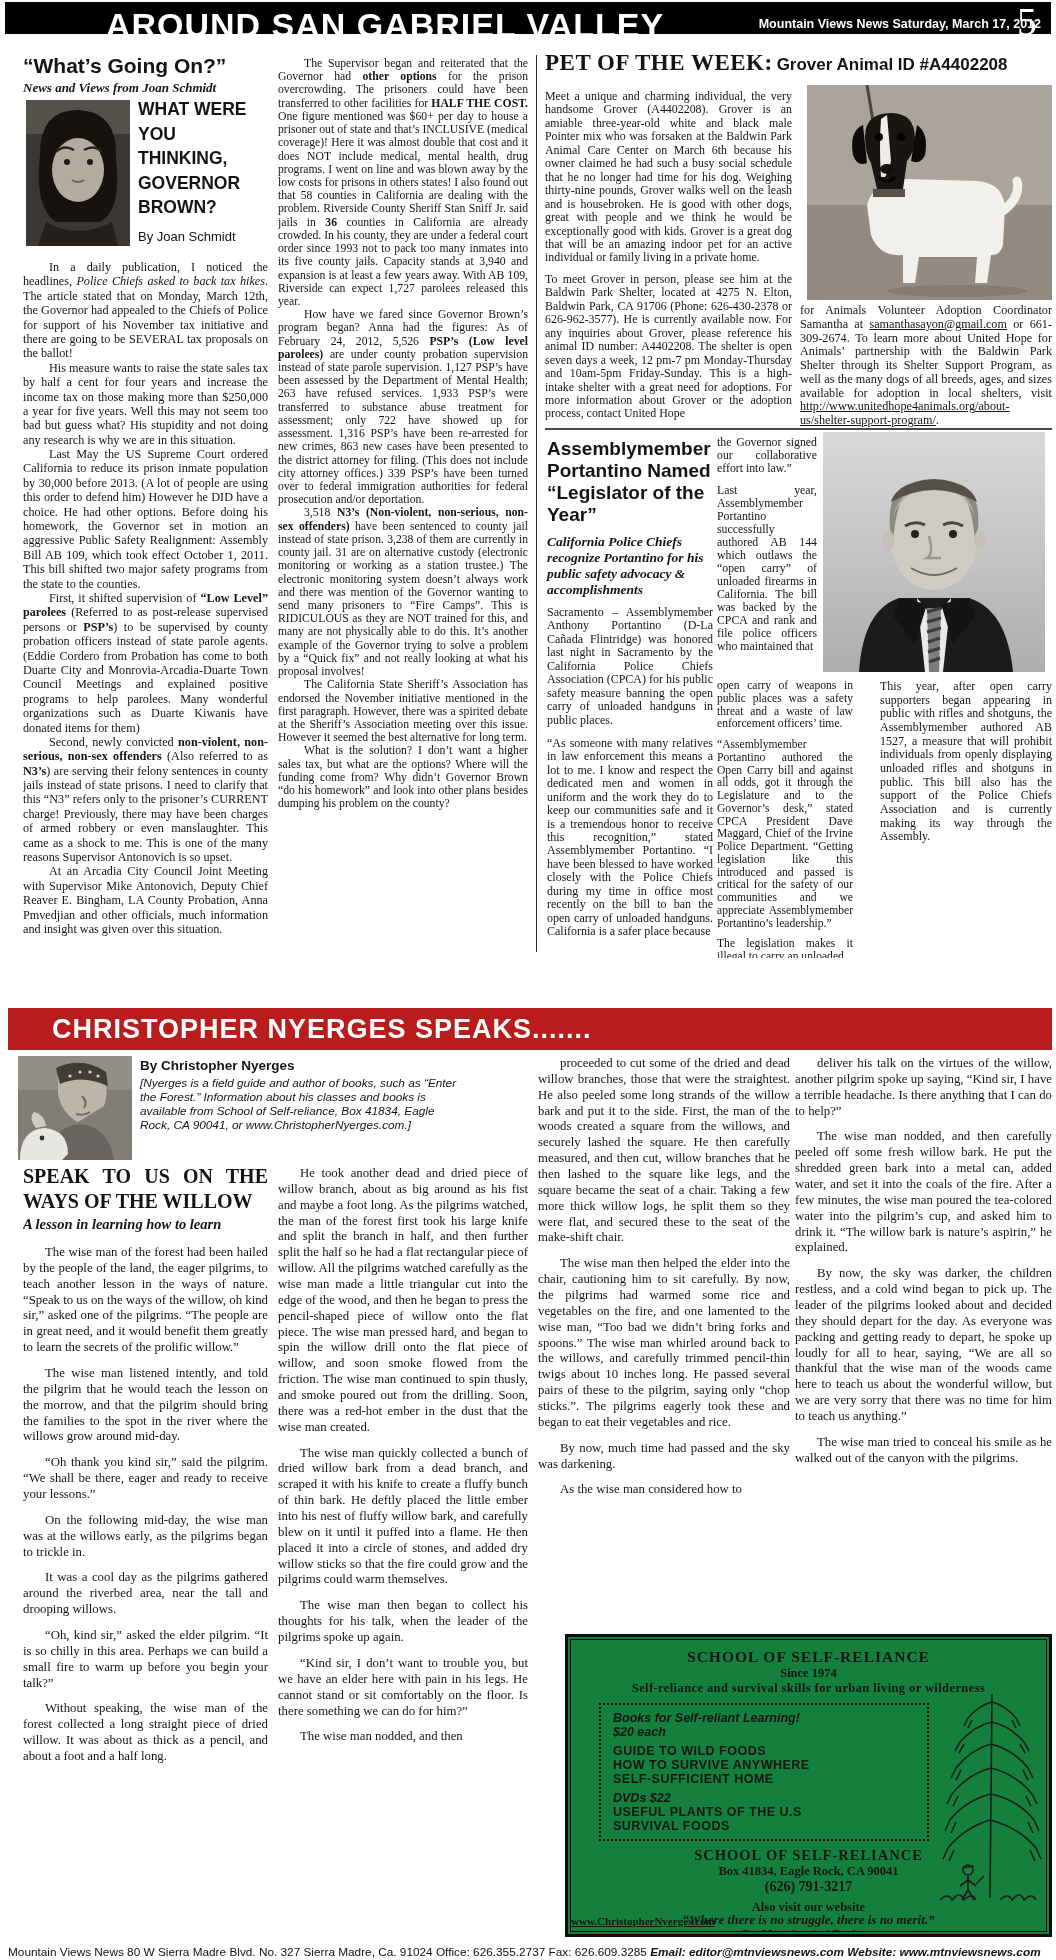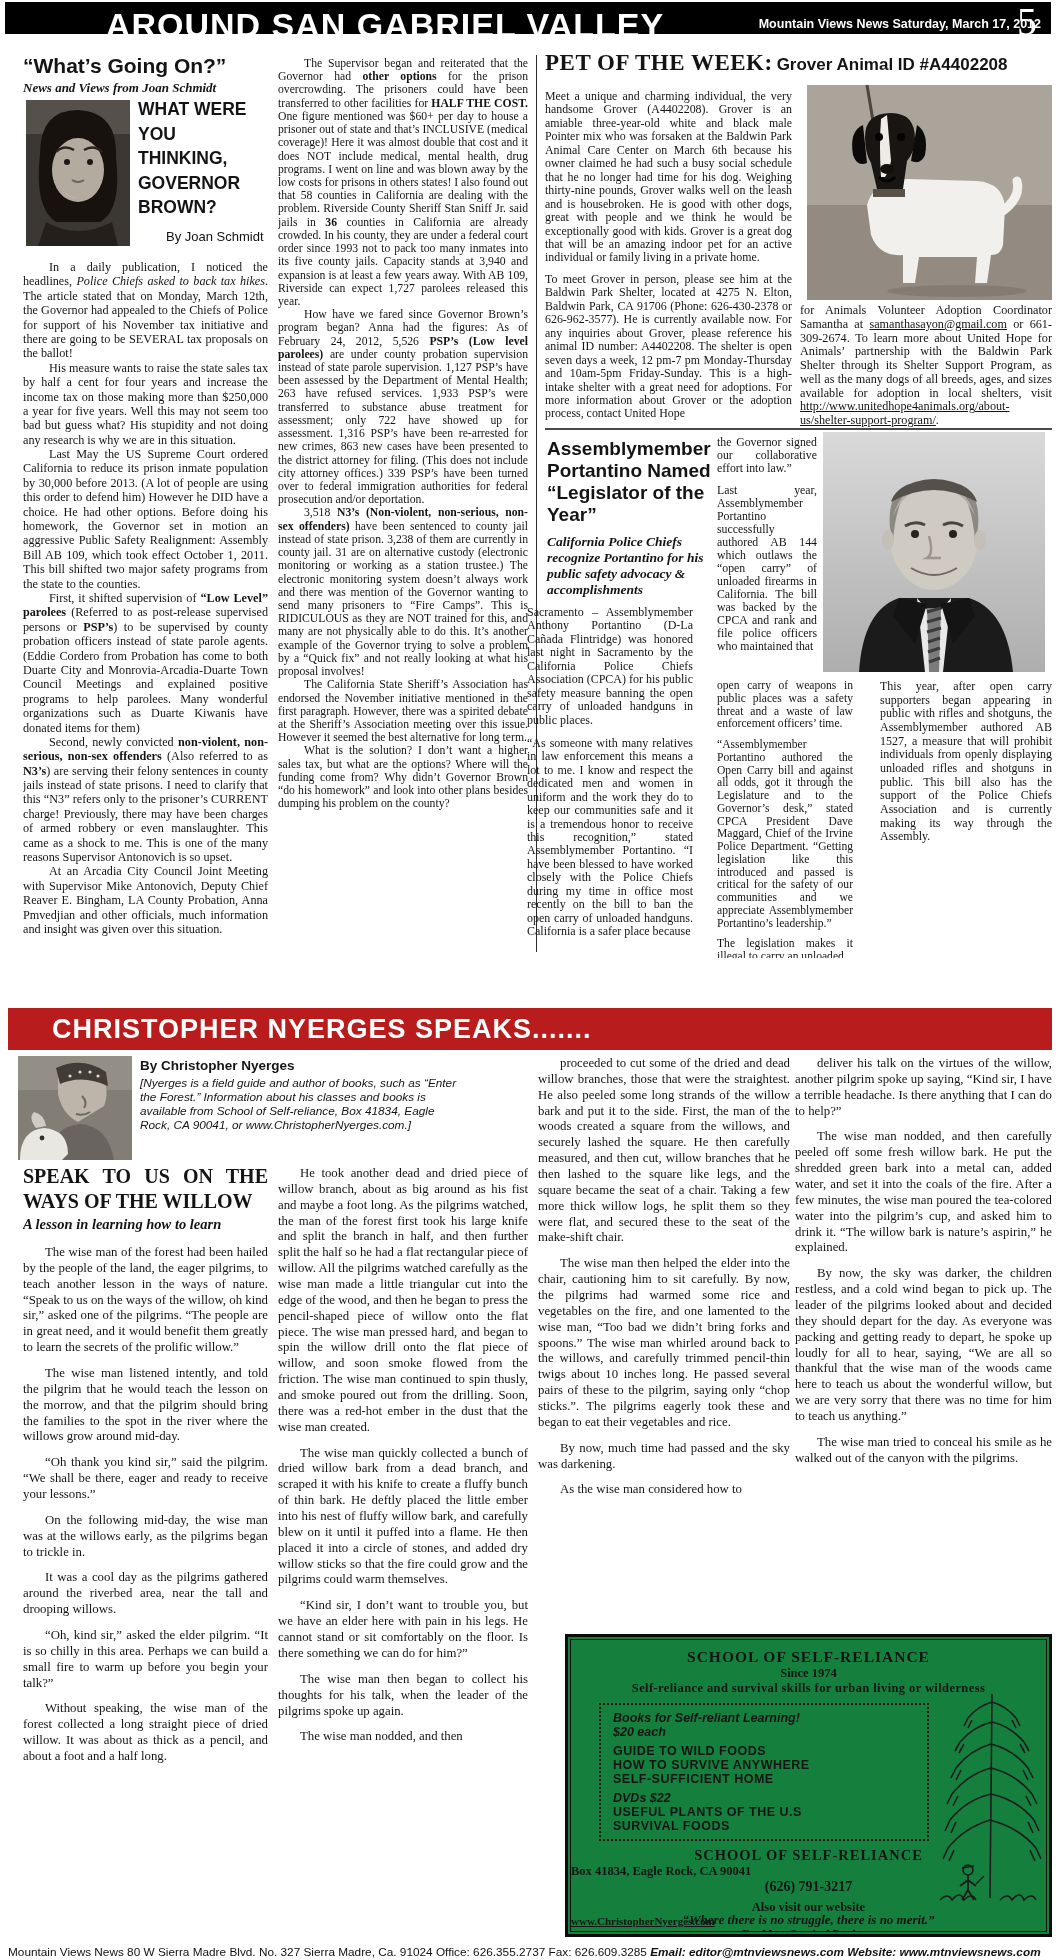--- a/index.html
+++ b/index.html
@@ -24,7 +24,7 @@
   .wgo-title{left:23px;top:54px;width:250px;font-weight:bold;font-size:21px;}
   .wgo-sub{left:23px;top:80px;width:250px;font-weight:bold;font-style:italic;font-size:13px;}
   .wgo-headline{left:138px;top:97px;width:132px;font-weight:bold;font-size:17.5px;line-height:1.4;}
-  .wgo-byline{left:138px;top:229px;width:130px;font-size:13px;margin-left:28px;}
+  .wgo-byline{left:138px;top:229px;width:130px;font-size:13px;}
   .wgo-col1{left:23px;top:260px;width:245px;height:692px;}
   .wgo-col1 p{font-size:12.2px;line-height:1.18;text-indent:26px;}
   .wgo-col2{left:278px;top:57px;width:250px;height:897px;}

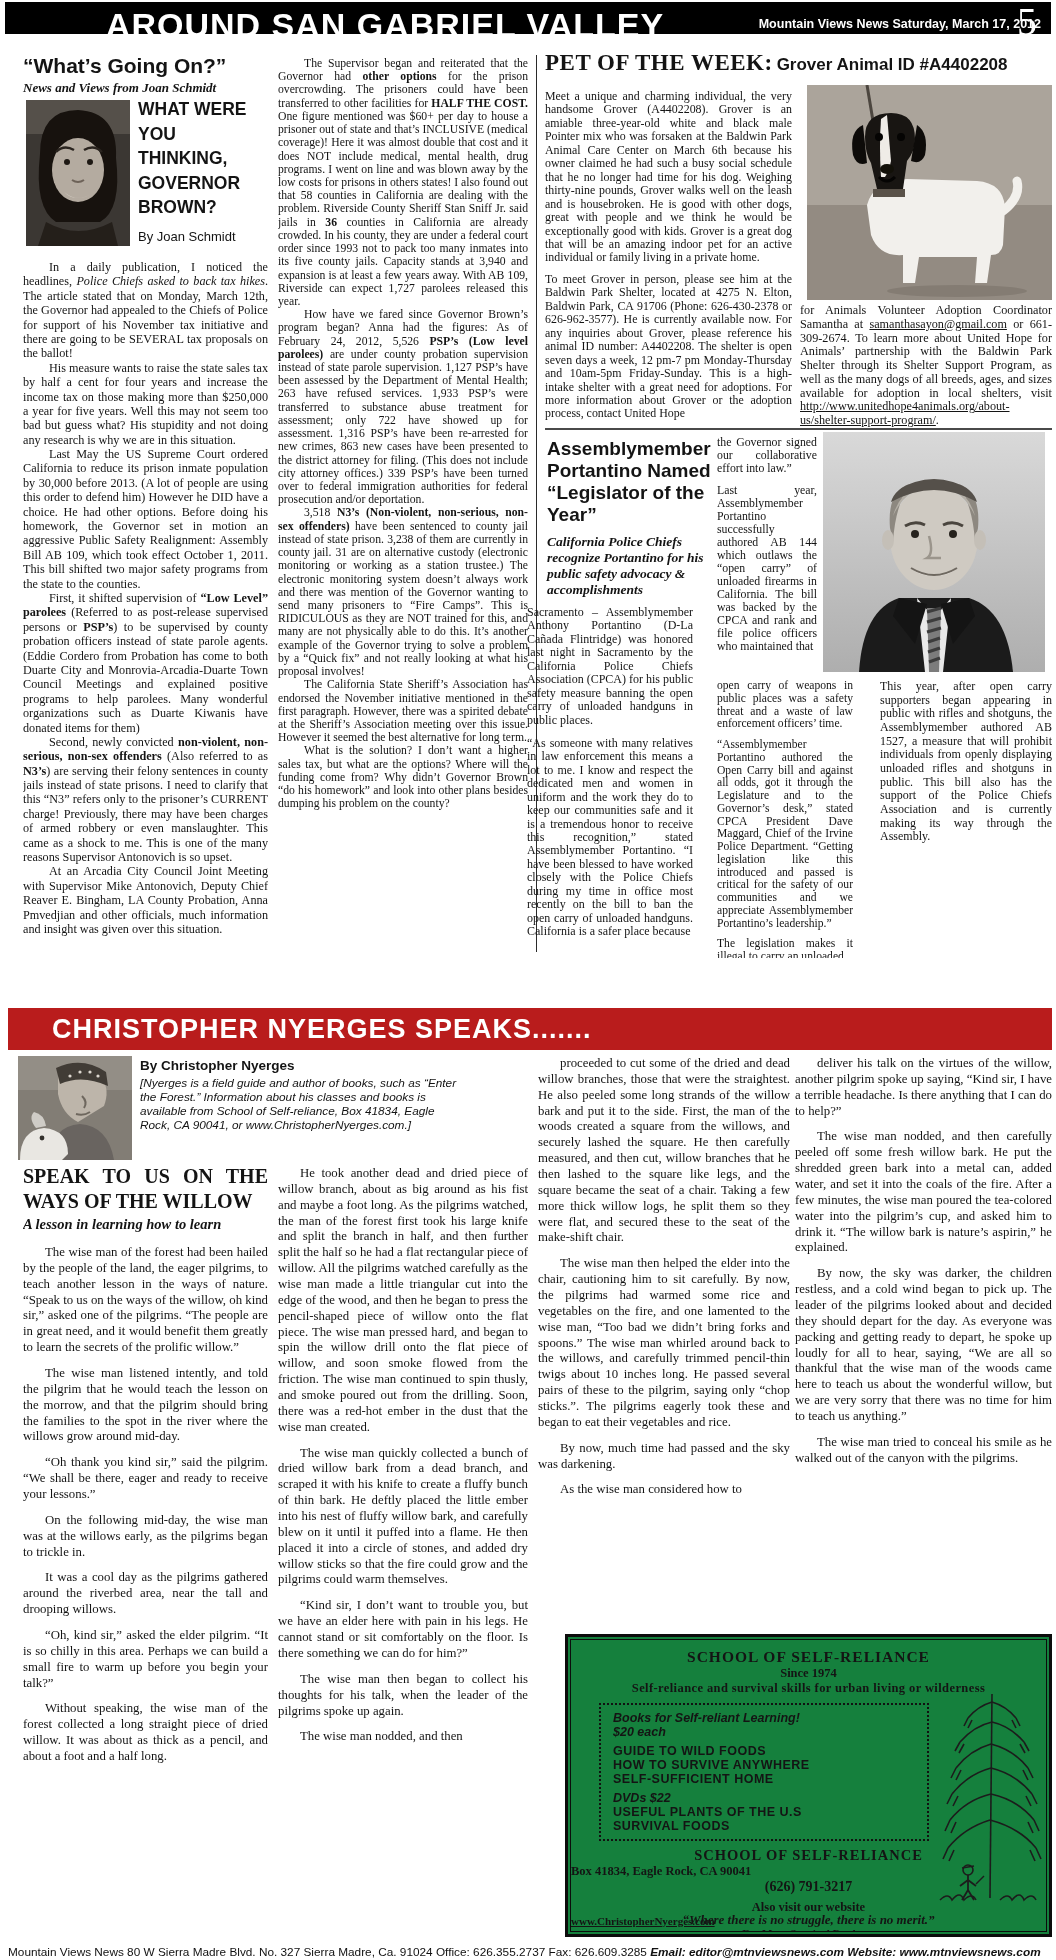--- a/index.html
+++ b/index.html
@@ -44,7 +44,7 @@
   .port-headline{left:547px;top:438px;width:172px;font-weight:bold;font-size:19px;line-height:1.16;}
   .port-sub{left:547px;top:534px;width:168px;font-weight:bold;font-style:italic;
             font-size:13.5px;line-height:1.18;}
-  .portA{left:527px;top:606px;width:166px;height:372px;}
+  .portA{left:547px;top:606px;width:166px;height:372px;}
   .portA p{font-size:12px;line-height:1.12;margin-bottom:10px;}
   .portB1{left:717px;top:436px;width:100px;height:240px;}
   .portB1 p{font-size:11.8px;line-height:1.1;margin-bottom:9px;}

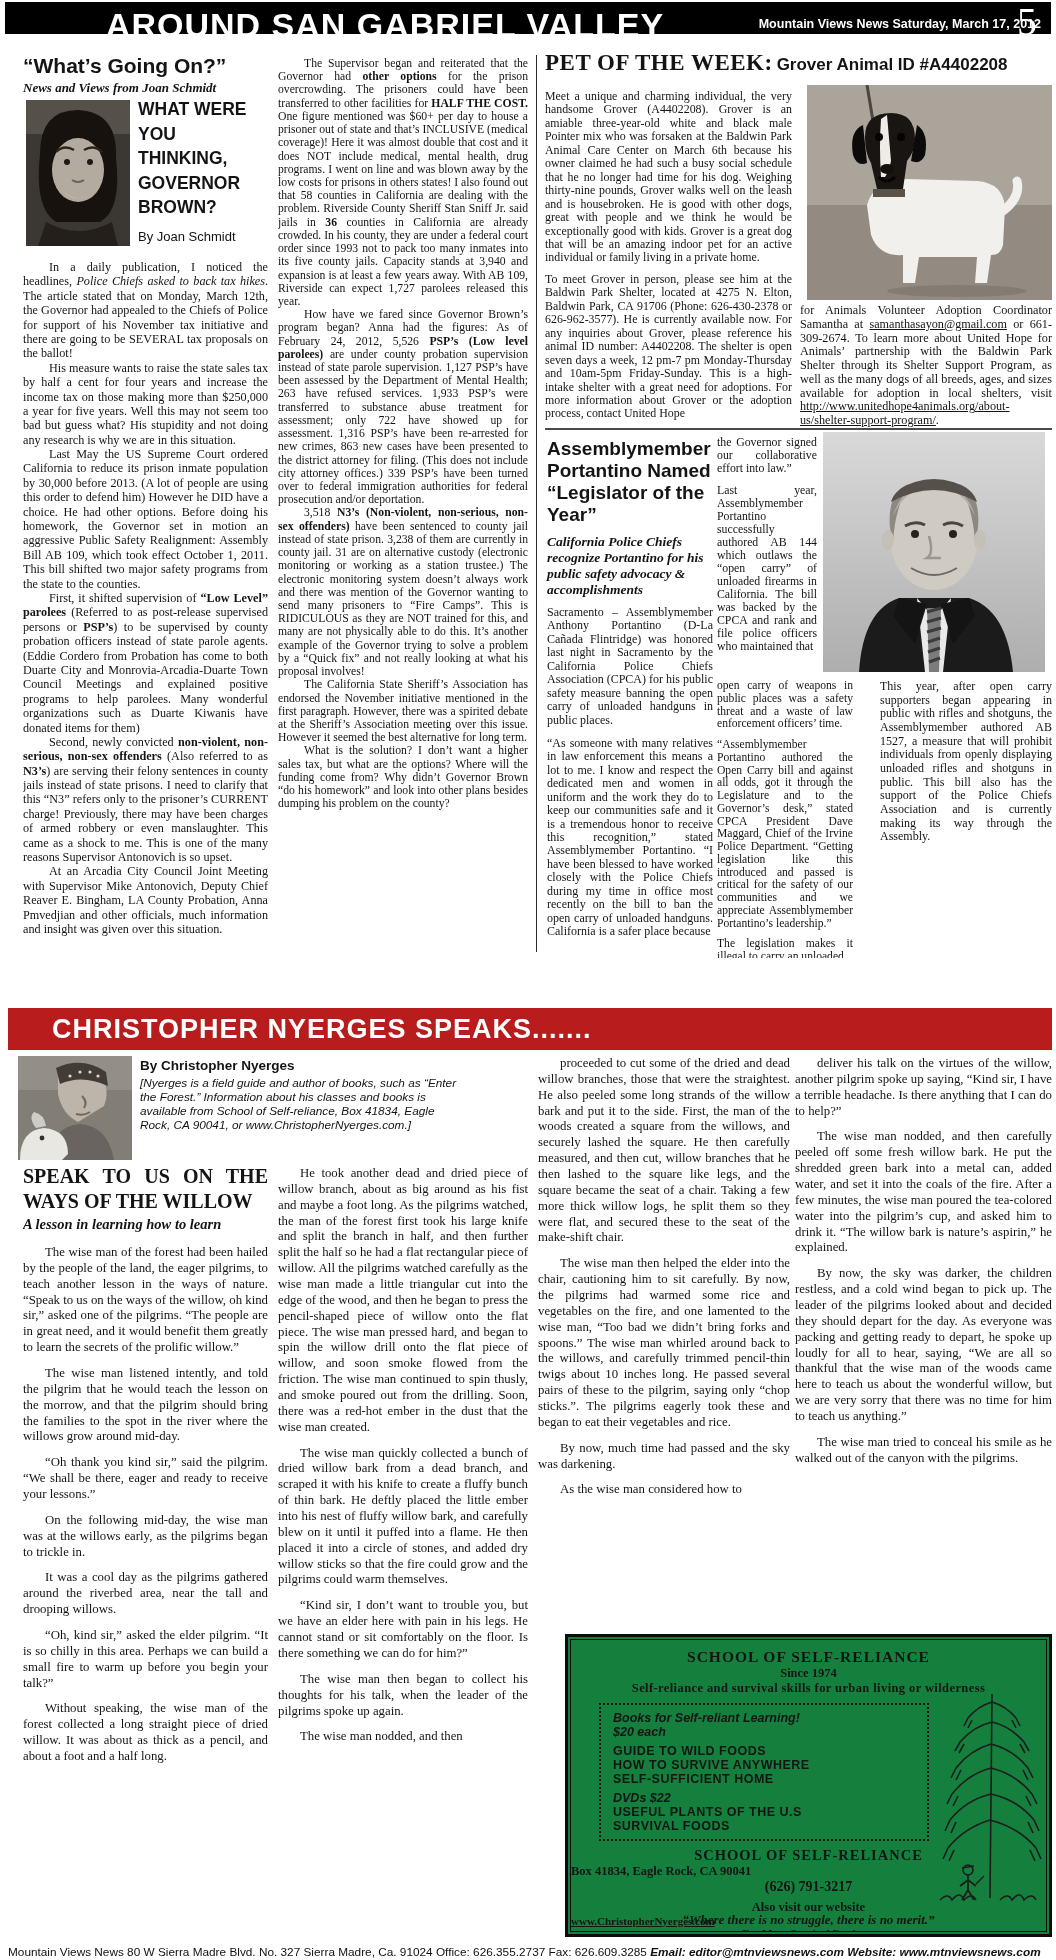--- a/index.html
+++ b/index.html
@@ -270,8 +270,8 @@
   <div class="abs willow-col2 willow just clip">
     <p>He took another dead and dried piece of willow branch, about as big around as his fist and maybe a foot long. As the pilgrims watched, the man of the forest first took his large knife and split the branch in half, and then further split the half so he had a flat rectangular piece of willow.  All the pilgrims watched carefully as the wise man made a little triangular cut into the edge of the wood, and then he began to press the pencil-shaped piece of willow onto the flat piece. The wise man pressed hard, and began to spin the willow drill onto the flat piece of willow, and soon smoke flowed from the friction. The wise man continued to spin thusly, and smoke poured out from the drilling. Soon, there was a red-hot ember in the dust that the wise man created.</p>
     <p>The wise man quickly collected a bunch of dried willow bark from a dead branch, and scraped it with his knife to create a fluffy bunch of thin bark.  He deftly placed the little ember into his nest of fluffy willow bark, and carefully blew on it until it puffed into a flame.  He then placed it into a circle of stones, and added dry willow sticks so that the fire could grow and the pilgrims could warm themselves.</p>
+    <p>The wise man then began to collect his thoughts for his talk, when the leader of the pilgrims spoke up again.</p>
     <p>“Kind sir, I don’t want to trouble you, but we have an elder here with pain in his legs.  He cannot stand or sit comfortably on the floor.  Is there something we can do for him?”</p>
-    <p>The wise man then began to collect his thoughts for his talk, when the leader of the pilgrims spoke up again.</p>
     <p>The wise man nodded, and then</p>
   </div>
 

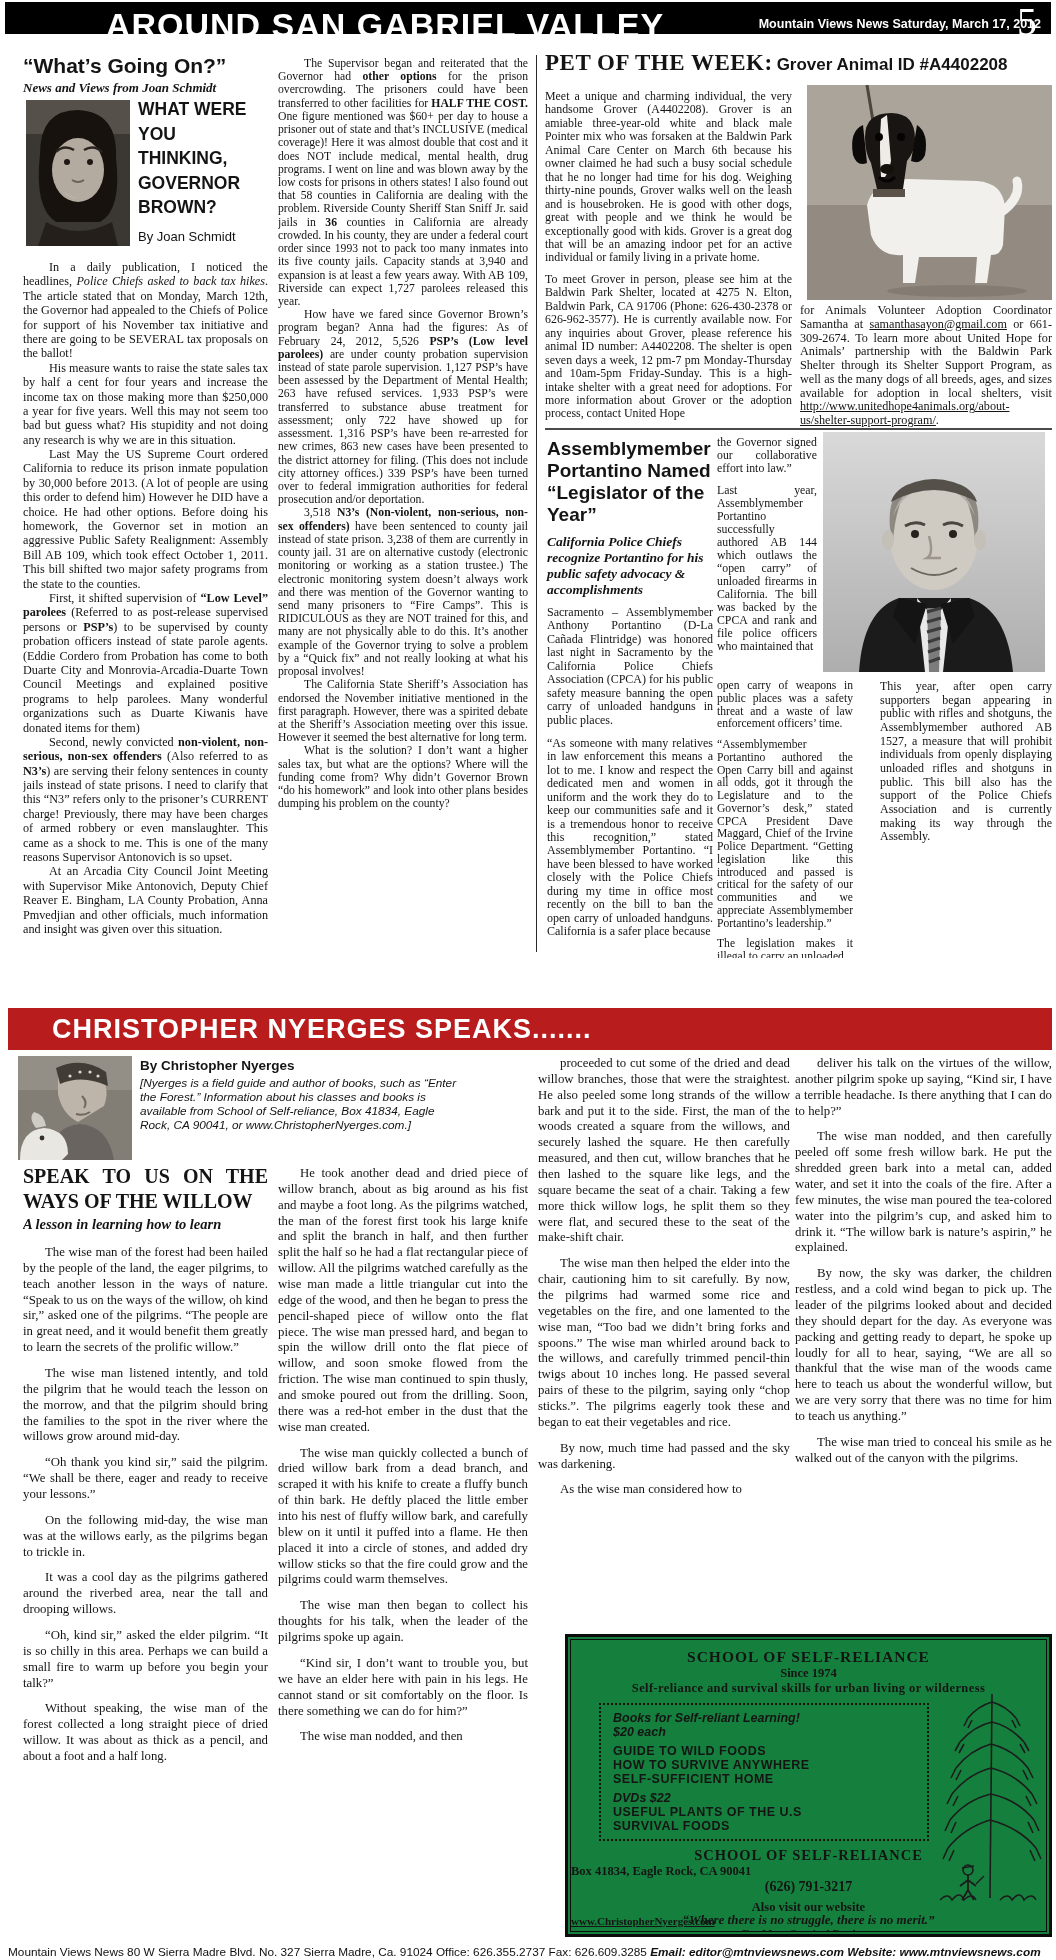--- a/index.html
+++ b/index.html
@@ -80,7 +80,7 @@
   .ad-dotted .lbl{font-weight:bold;font-style:italic;font-size:12.5px;}
   .ad-dotted .itm{font-weight:bold;font-size:12.5px;letter-spacing:.5px;}
   .ad-org{text-align:center;font-weight:bold;font-size:14.5px;letter-spacing:1px;}
-  .ad-addr{text-align:left;font-weight:bold;font-size:12.5px;}
+  .ad-addr{text-align:center;font-weight:bold;font-size:12.5px;}
   .ad-phone{text-align:center;font-weight:bold;font-size:14px;}
   .ad-visit{text-align:center;font-weight:bold;font-size:12.5px;margin-top:5px;}
   .ad-web{text-align:left;font-weight:bold;font-size:11px;text-decoration:underline;}

